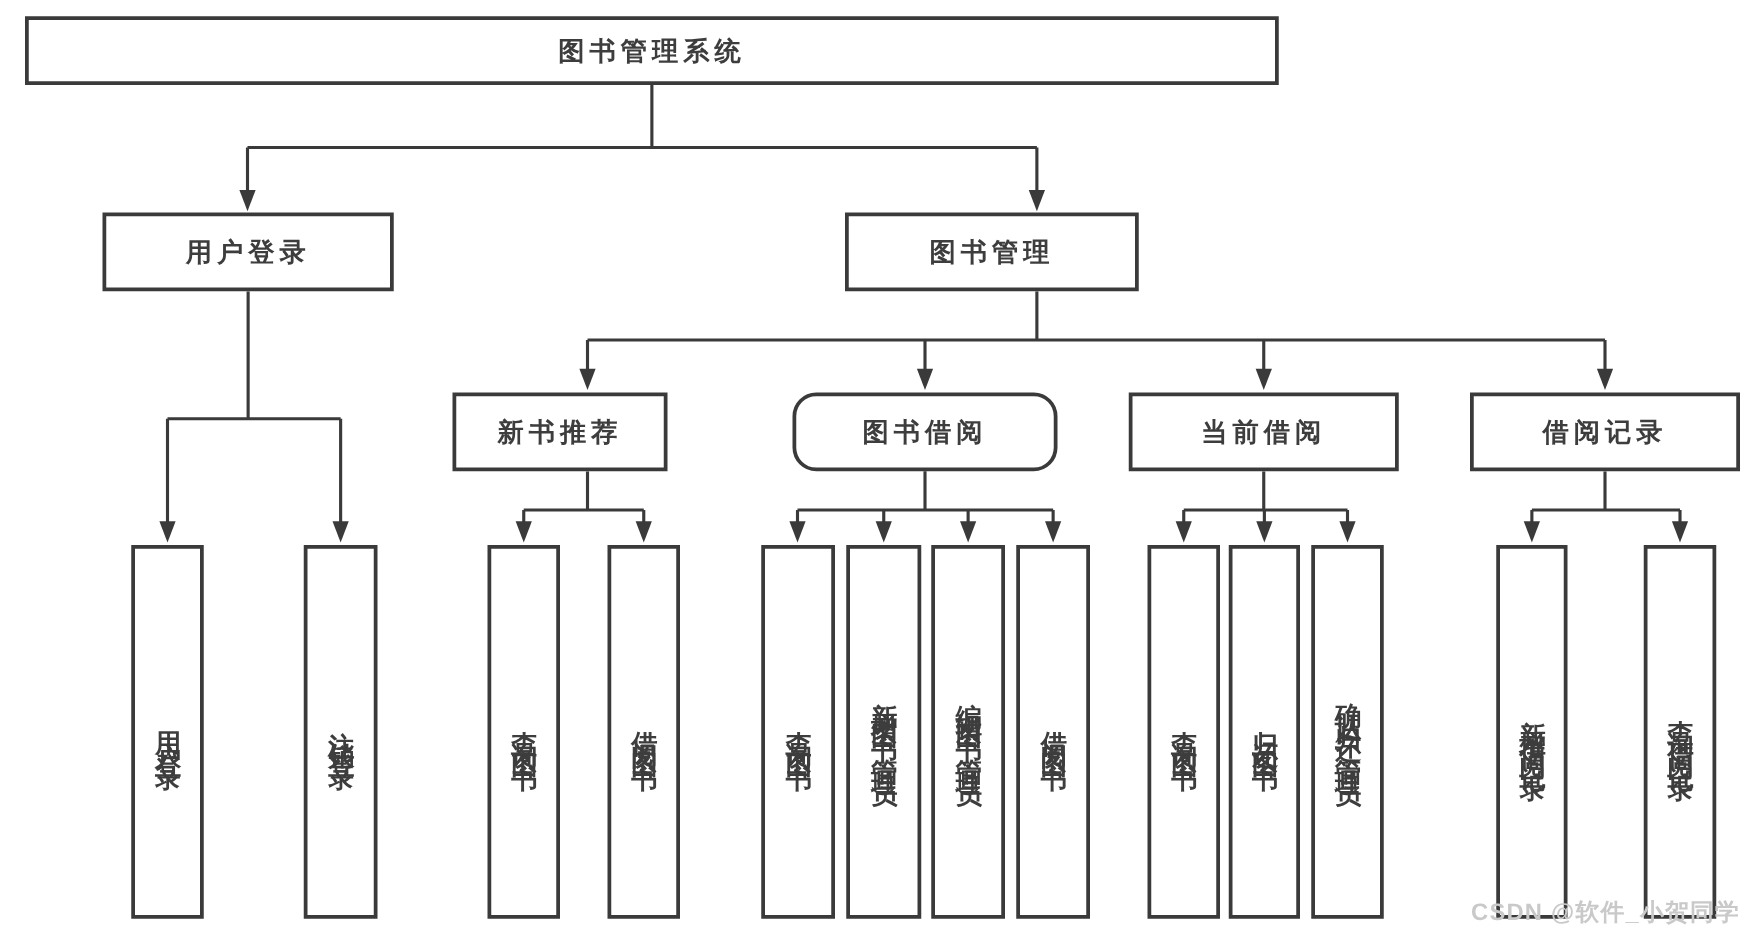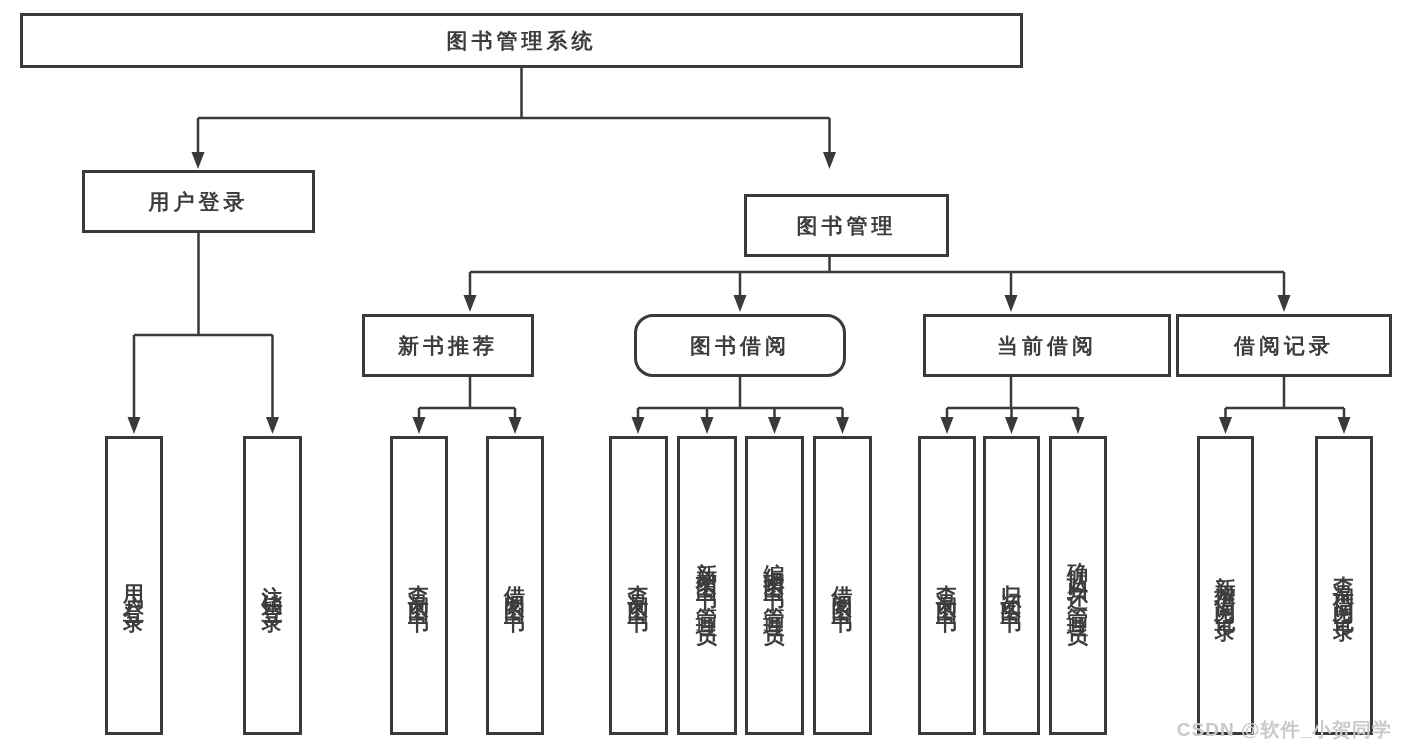--- a/index.html
+++ b/index.html
@@ -43,7 +43,7 @@
   
   .n-root  { left: 20px;  top: 13px;  width: 1003px; height: 55px; }
   .n-b1    { left: 82px;  top: 170px; width: 233px;  height: 63px; }
-  .n-b2    { left: 744px; top: 170px; width: 205px;  height: 63px; margin-top: 24px; }
+  .n-b2    { left: 676px; top: 170px; width: 235px;  height: 63px; }
   .n-g1    { left: 362px; top: 314px; width: 172px;  height: 63px; }
   .n-g2    { left: 634px; top: 314px; width: 212px;  height: 63px; border-radius: 19px; }
   .n-g3    { left: 903px; top: 314px; width: 248px;  height: 63px; margin-left: 20px; }

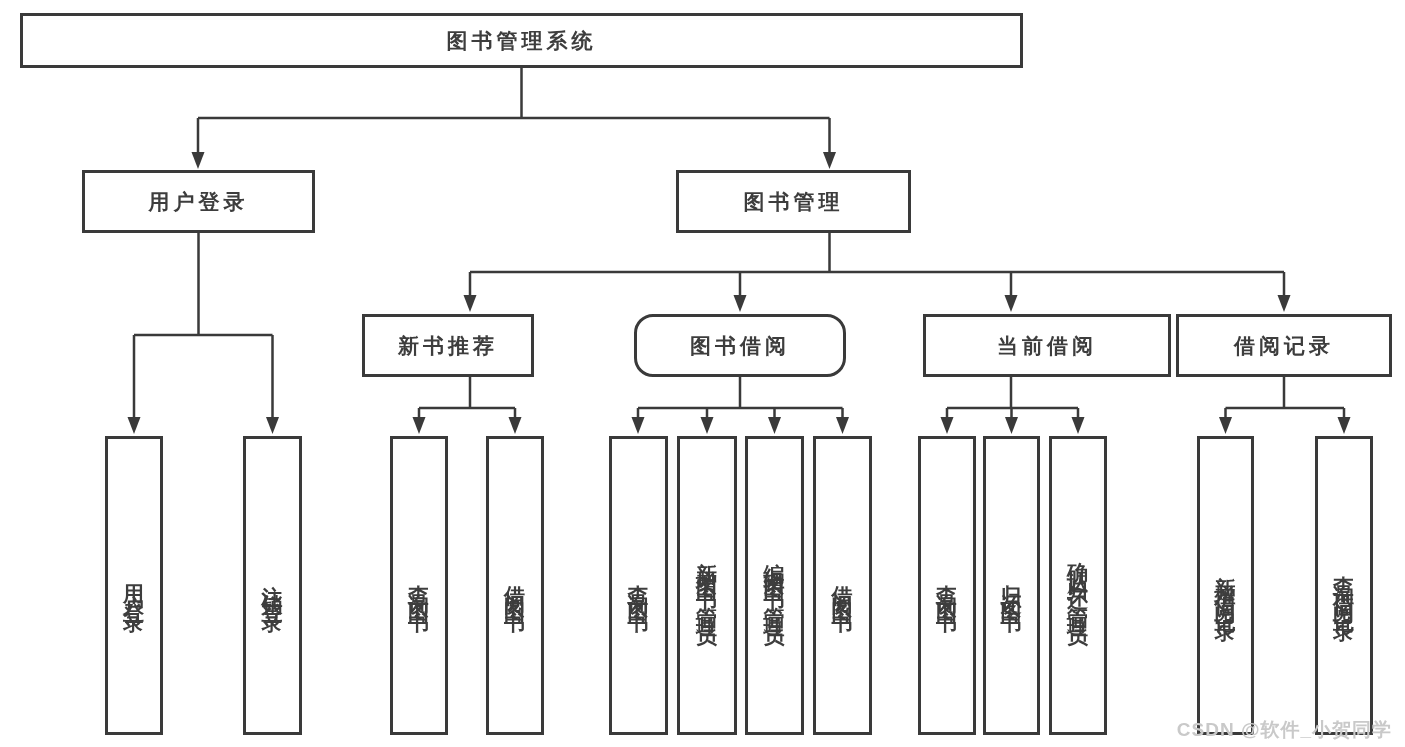--- a/index.html
+++ b/index.html
@@ -46,7 +46,7 @@
   .n-b2    { left: 676px; top: 170px; width: 235px;  height: 63px; }
   .n-g1    { left: 362px; top: 314px; width: 172px;  height: 63px; }
   .n-g2    { left: 634px; top: 314px; width: 212px;  height: 63px; border-radius: 19px; }
-  .n-g3    { left: 903px; top: 314px; width: 248px;  height: 63px; margin-left: 20px; }
+  .n-g3    { left: 903px; top: 314px; width: 216px;  height: 63px; }
   .n-g4    { left: 1176px;top: 314px; width: 216px;  height: 63px; }
 
   .n-a1 { left: 105px;  top: 436px; width: 58px; height: 299px; }

